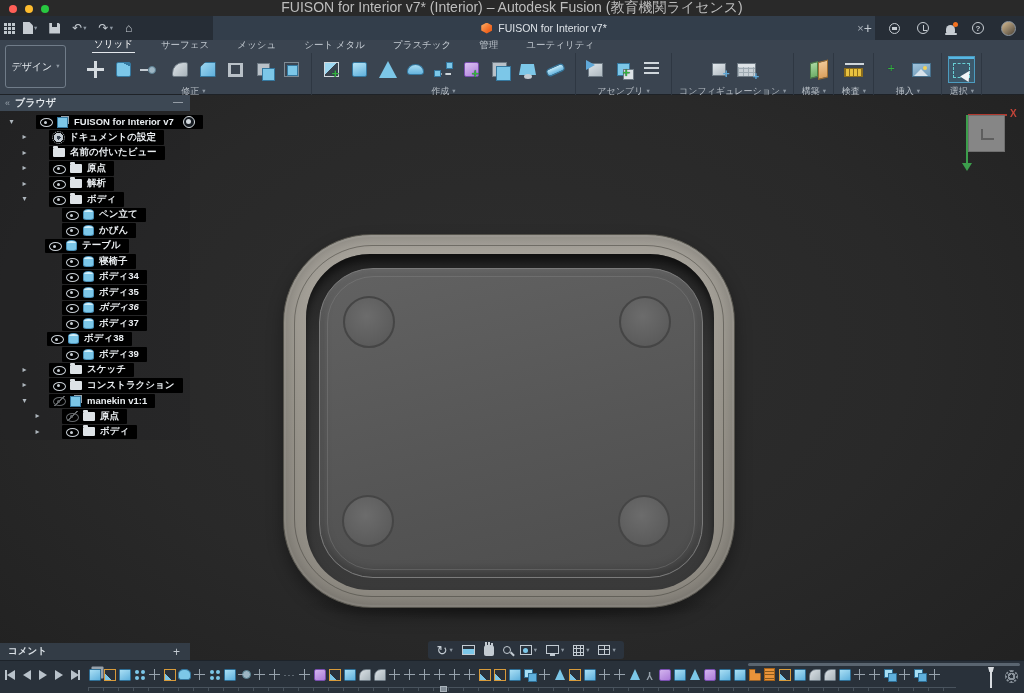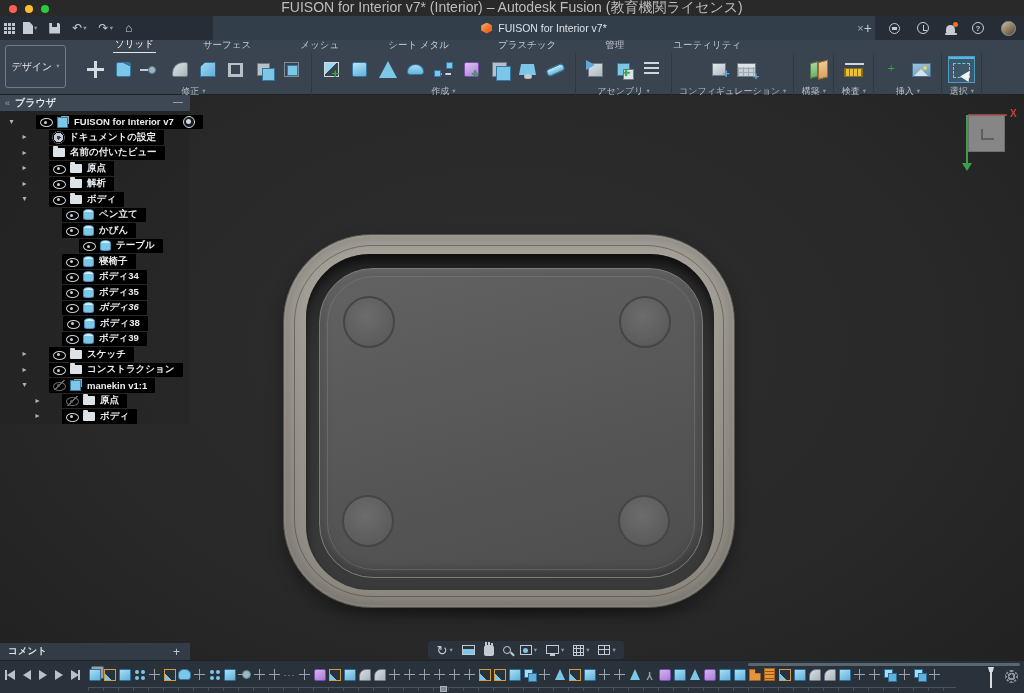--- a/index.html
+++ b/index.html
@@ -54,7 +54,7 @@
     color:#e2e7eb;font-size:10px;display:flex;align-items:center;justify-content:center;gap:4px;}
   .ribbon-main{position:absolute;left:76px;top:0;right:0;height:55px;display:flex;flex-direction:column;}
   .rtabs{display:flex;gap:24px;padding-left:16px;height:13px;align-items:flex-end;font-size:9.5px;color:#c3cad1;}
-  .rtab{padding:0 2px 1px 2px;white-space:nowrap;margin-left:21px;}
+  .rtab{padding:0 2px 1px 2px;white-space:nowrap;}
   .rtab.active{color:#ffffff;border-bottom:1.5px solid #e4e8ec;}
   .rgroups{display:flex;flex:1;align-items:stretch;}
   .rgroup{display:flex;flex-direction:column;align-items:center;justify-content:flex-start;padding:1px 7px 0 7px;border-right:1px solid #2e3742;}

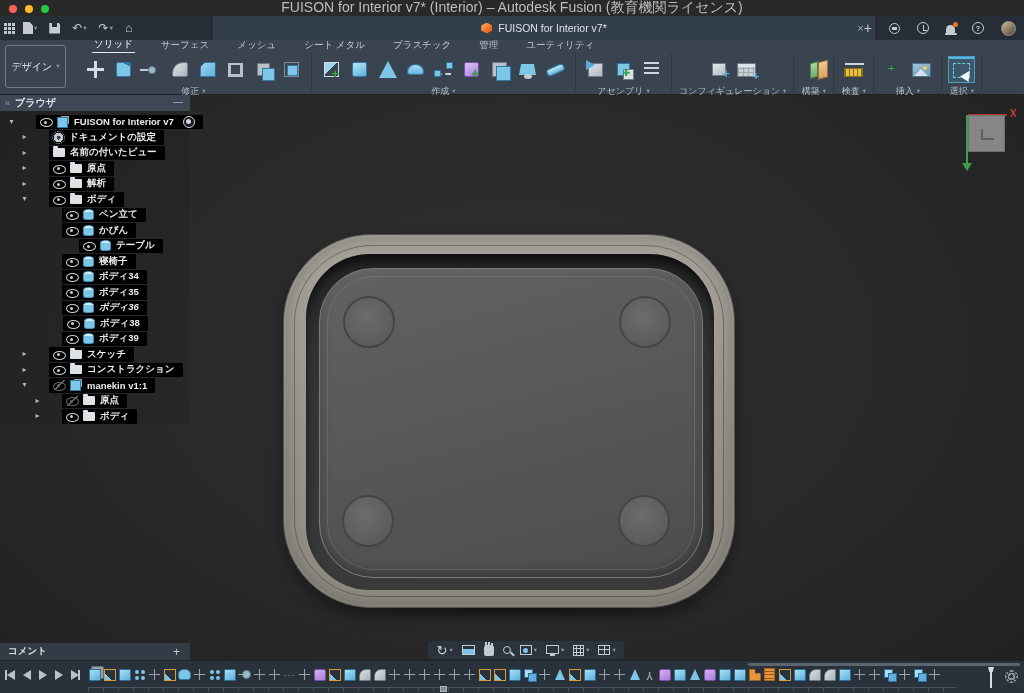--- a/index.html
+++ b/index.html
@@ -553,7 +553,7 @@
             <span class="tlabel">かびん</span>
           </span>
         </span>
-        <span class="trow" style="padding-left: 48px; text-align: center;">
+        <span class="trow" style="padding-left: 14px; text-align: center;">
           <span class="chev"></span>
           <span class="pill">
             <span class="eye"></span>

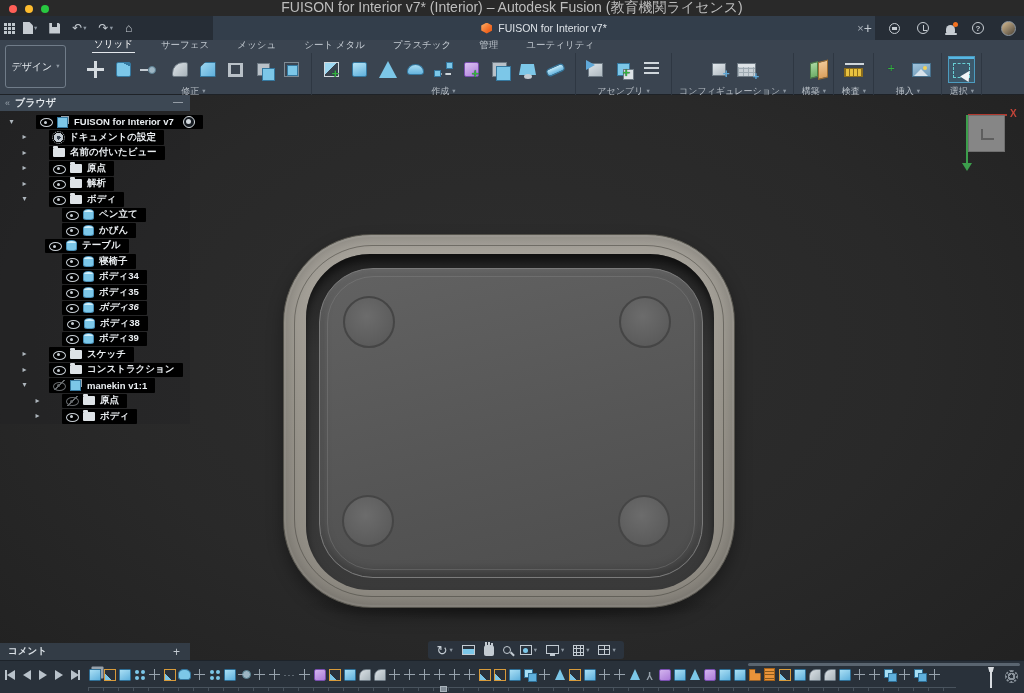--- a/index.html
+++ b/index.html
@@ -593,6 +593,14 @@
             <span class="tlabel">ボディ36</span>
           </span>
         </span>
+        <span class="trow" style="padding-left: 31px;">
+          <span class="chev"></span>
+          <span class="pill">
+            <span class="eye"></span>
+            <span class="nico bodyic"></span>
+            <span class="tlabel">ボディ37</span>
+          </span>
+        </span>
         <span class="trow" style="padding-left: 32px;">
           <span class="chev"></span>
           <span class="pill">

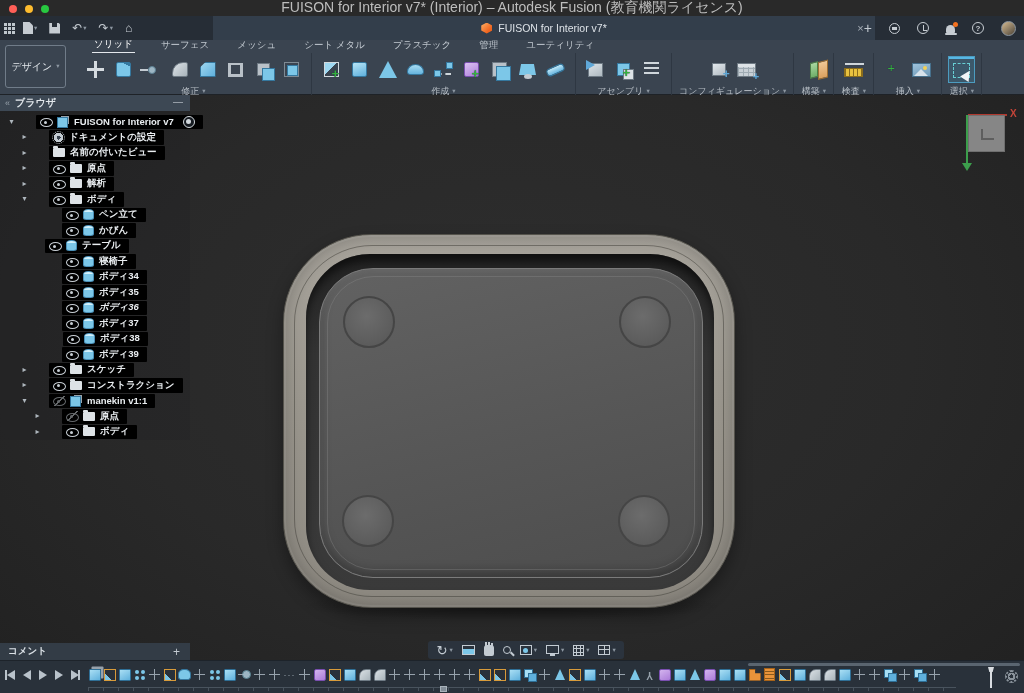--- a/index.html
+++ b/index.html
@@ -601,7 +601,7 @@
             <span class="tlabel">ボディ37</span>
           </span>
         </span>
-        <span class="trow" style="padding-left: 32px;">
+        <span class="trow" style="padding-left: 16px;">
           <span class="chev"></span>
           <span class="pill">
             <span class="eye"></span>

